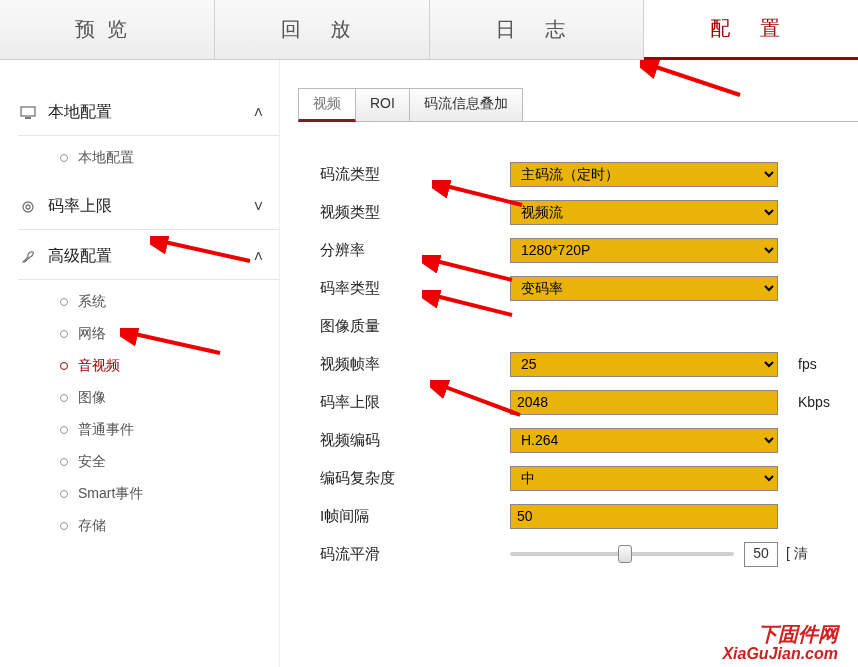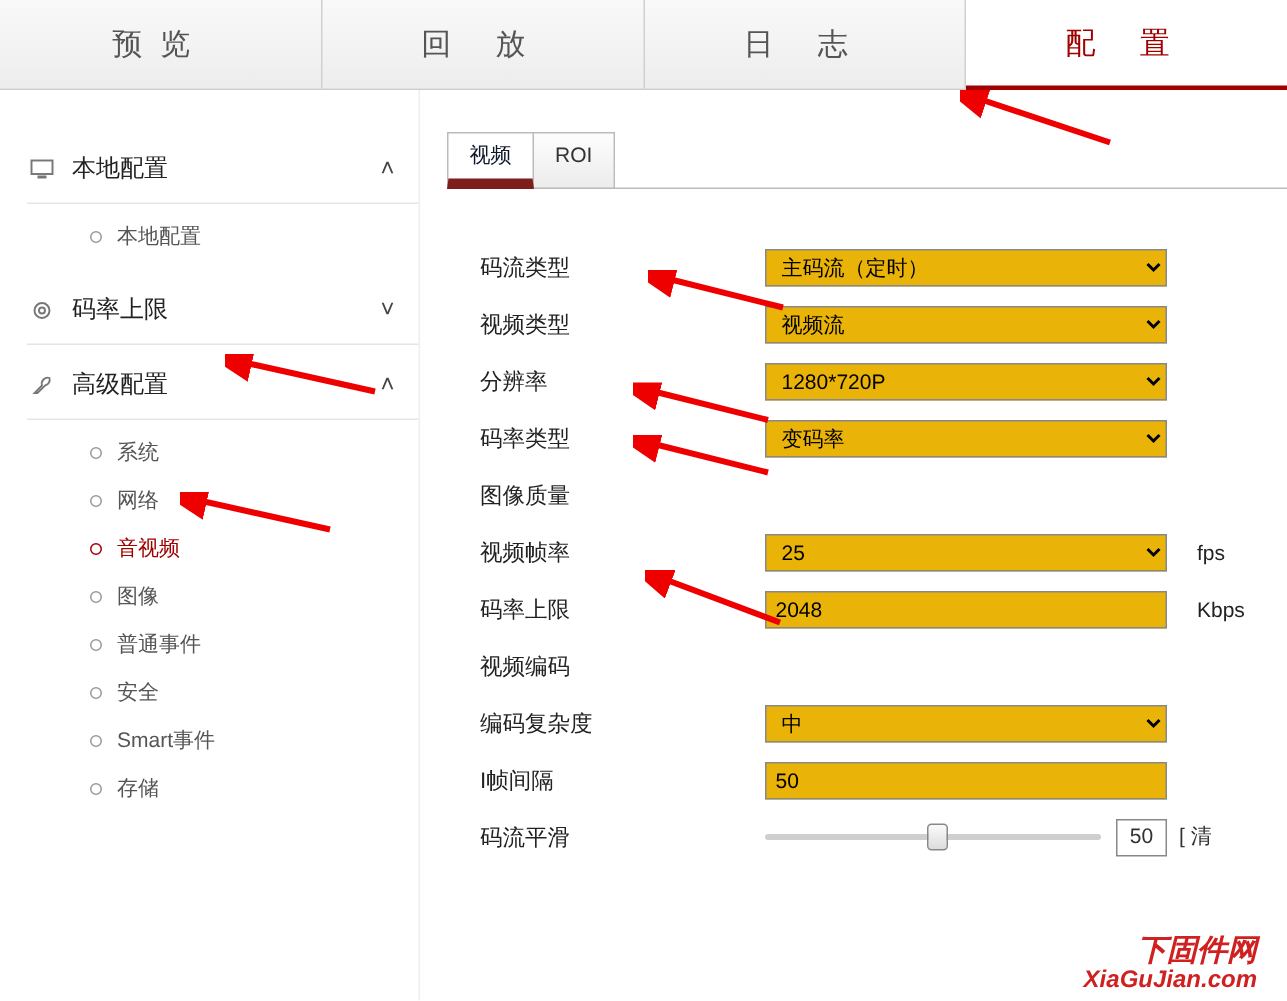--- a/index.html
+++ b/index.html
@@ -23,7 +23,7 @@
 .main{flex:1;padding:28px 0 0 18px;position:relative}
 .sub-tabs{display:flex;background:#fff}
 .sub-tab{padding:6px 14px;border:1px solid #bbb;background:linear-gradient(#fdfdfd,#ececec);color:#333;margin-right:-1px;cursor:pointer;font-size:14px}
-.sub-tab.active{background:#fff;color:#0f172a;border-bottom:7px solid #7f1d1d;position:relative;z-index:2}
+.sub-tab.active{background:#fff;color:#737373;border-bottom:3px solid #7f1d1d;position:relative;z-index:2}
 .panel{border-top:1px solid #bbb;margin-top:-1px;padding:38px 0 0 22px}
 .row{display:flex;align-items:center;margin-bottom:10px;height:28px}
 .row .rlabel{width:190px;font-size:15px;color:#222}

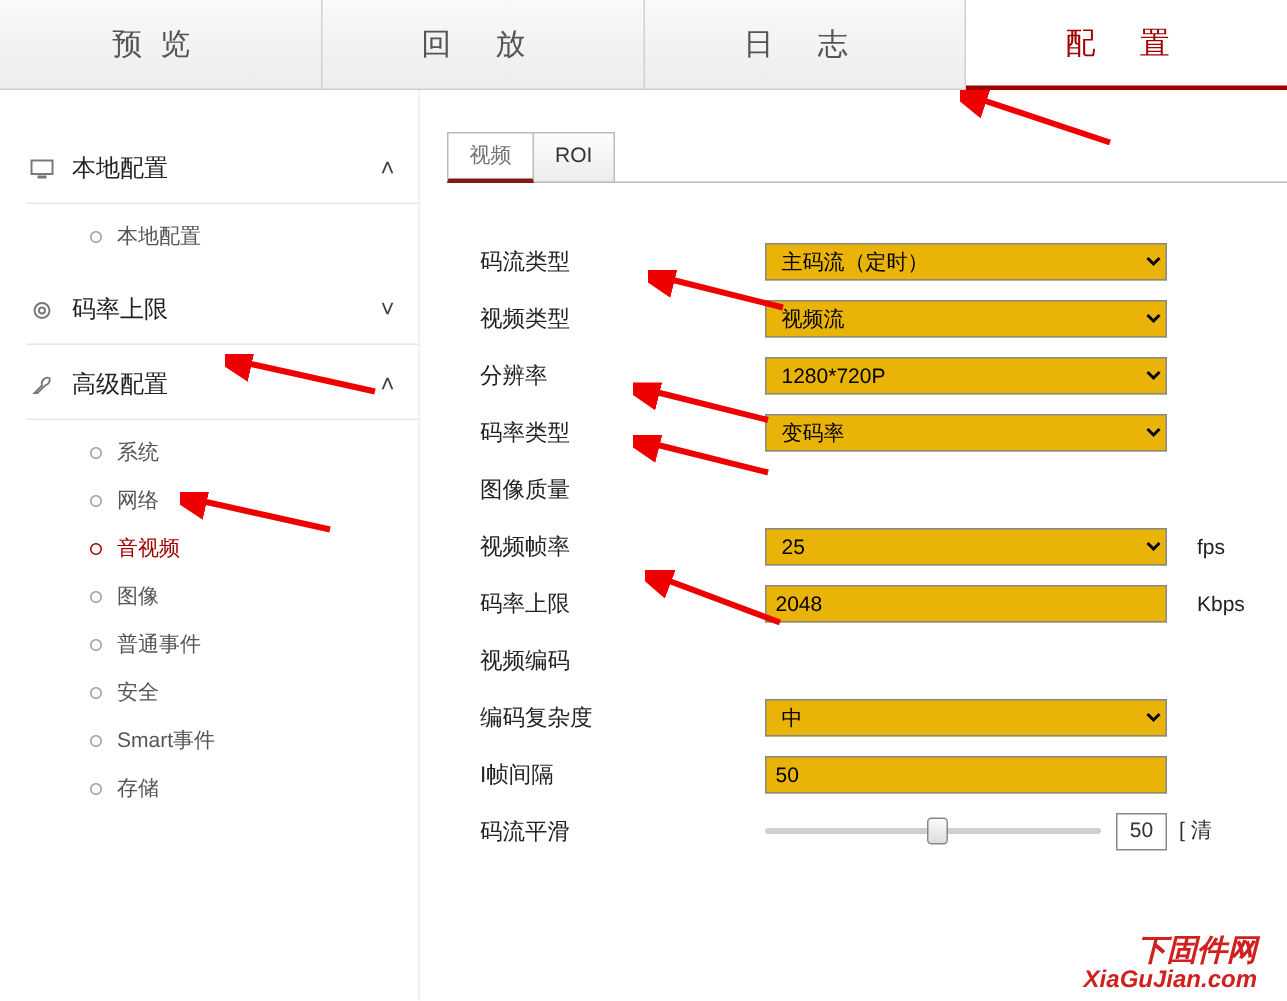--- a/index.html
+++ b/index.html
@@ -135,6 +135,7 @@
     <div class="sub-tabs">
       <div class="sub-tab active">视频</div>
       <div class="sub-tab">ROI</div>
+      <div class="sub-tab">码流信息叠加</div>
     </div>
     <div class="panel">
       <div class="row">

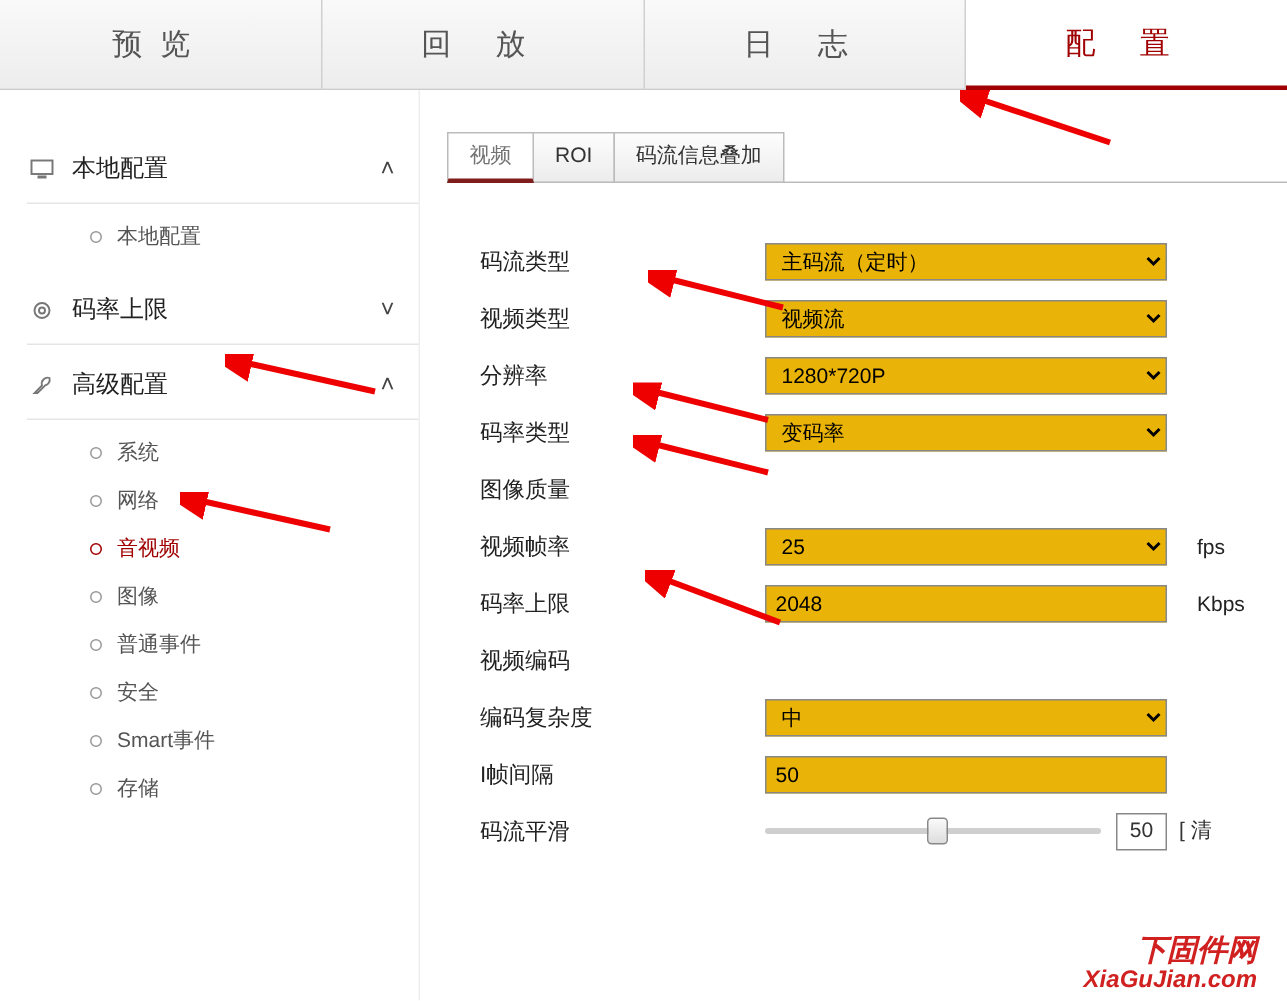--- a/index.html
+++ b/index.html
@@ -169,6 +169,7 @@
         </div>
       <div class="row">
           <div class="rlabel">视频编码</div>
+          <select><option>H.264</option></select>
         </div>
       <div class="row">
           <div class="rlabel">编码复杂度</div>

